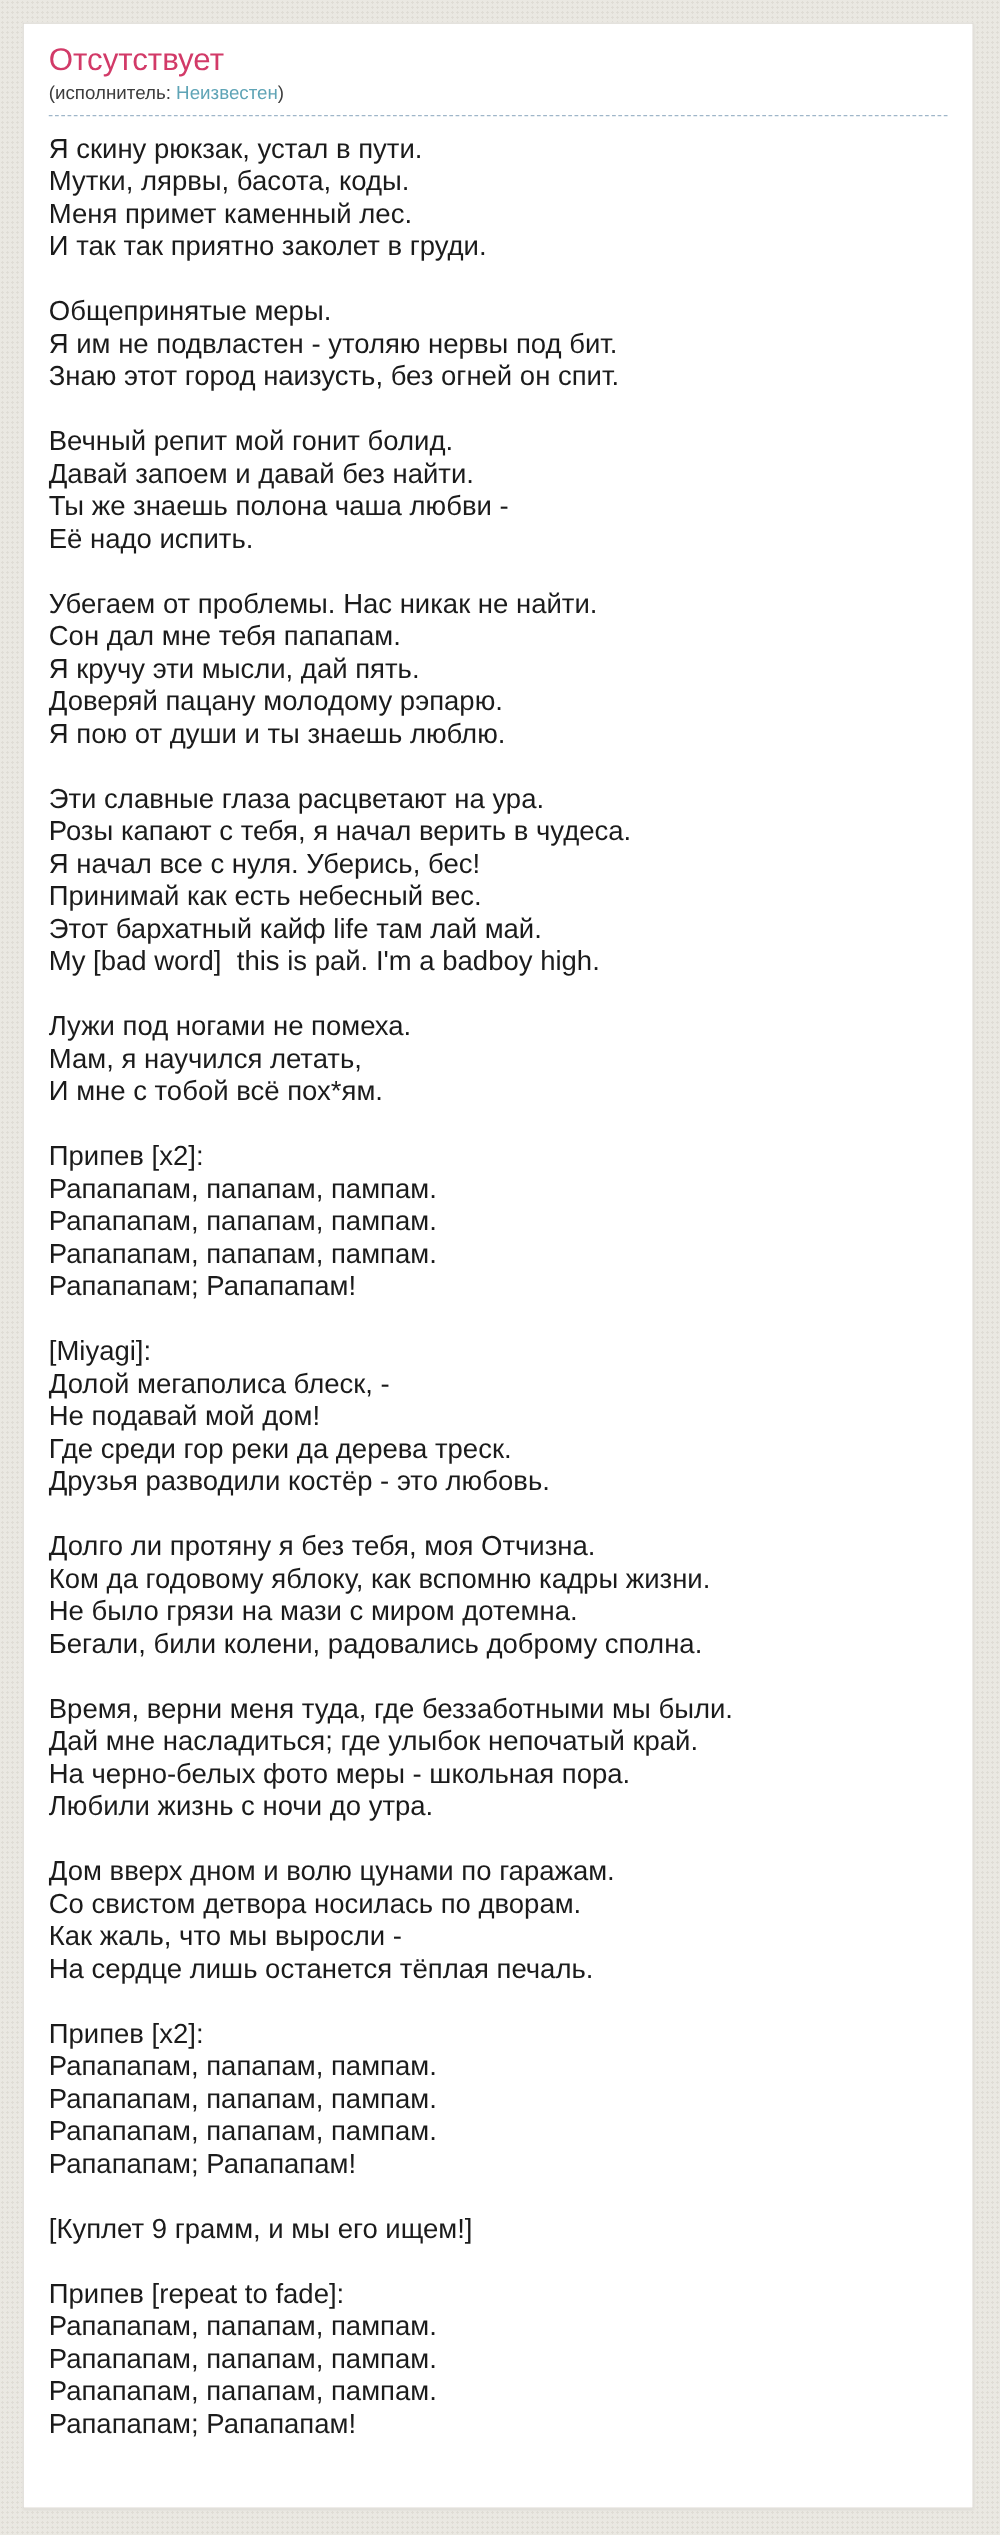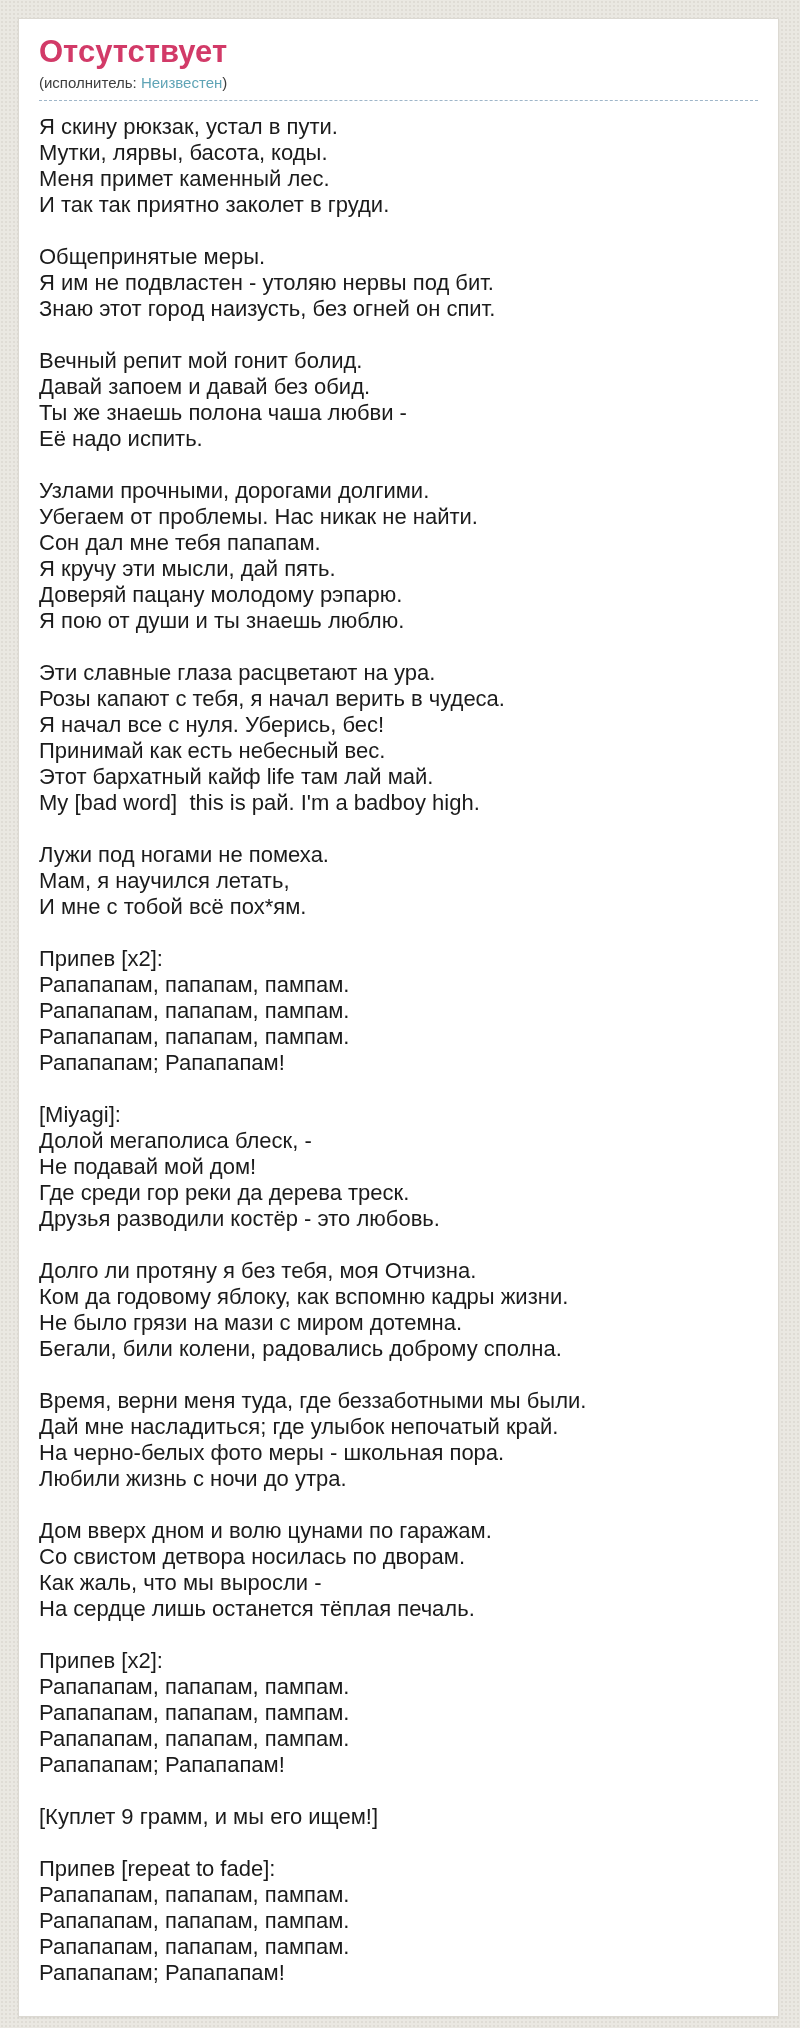--- a/index.html
+++ b/index.html
@@ -33,8 +33,8 @@
   }
   .song-title{
     margin:0;
-    font-size:31px;
-    font-weight:700;
+    font-size:25px;
+    font-weight:400;
     color:var(--title-color);
     line-height:1.25;
   }

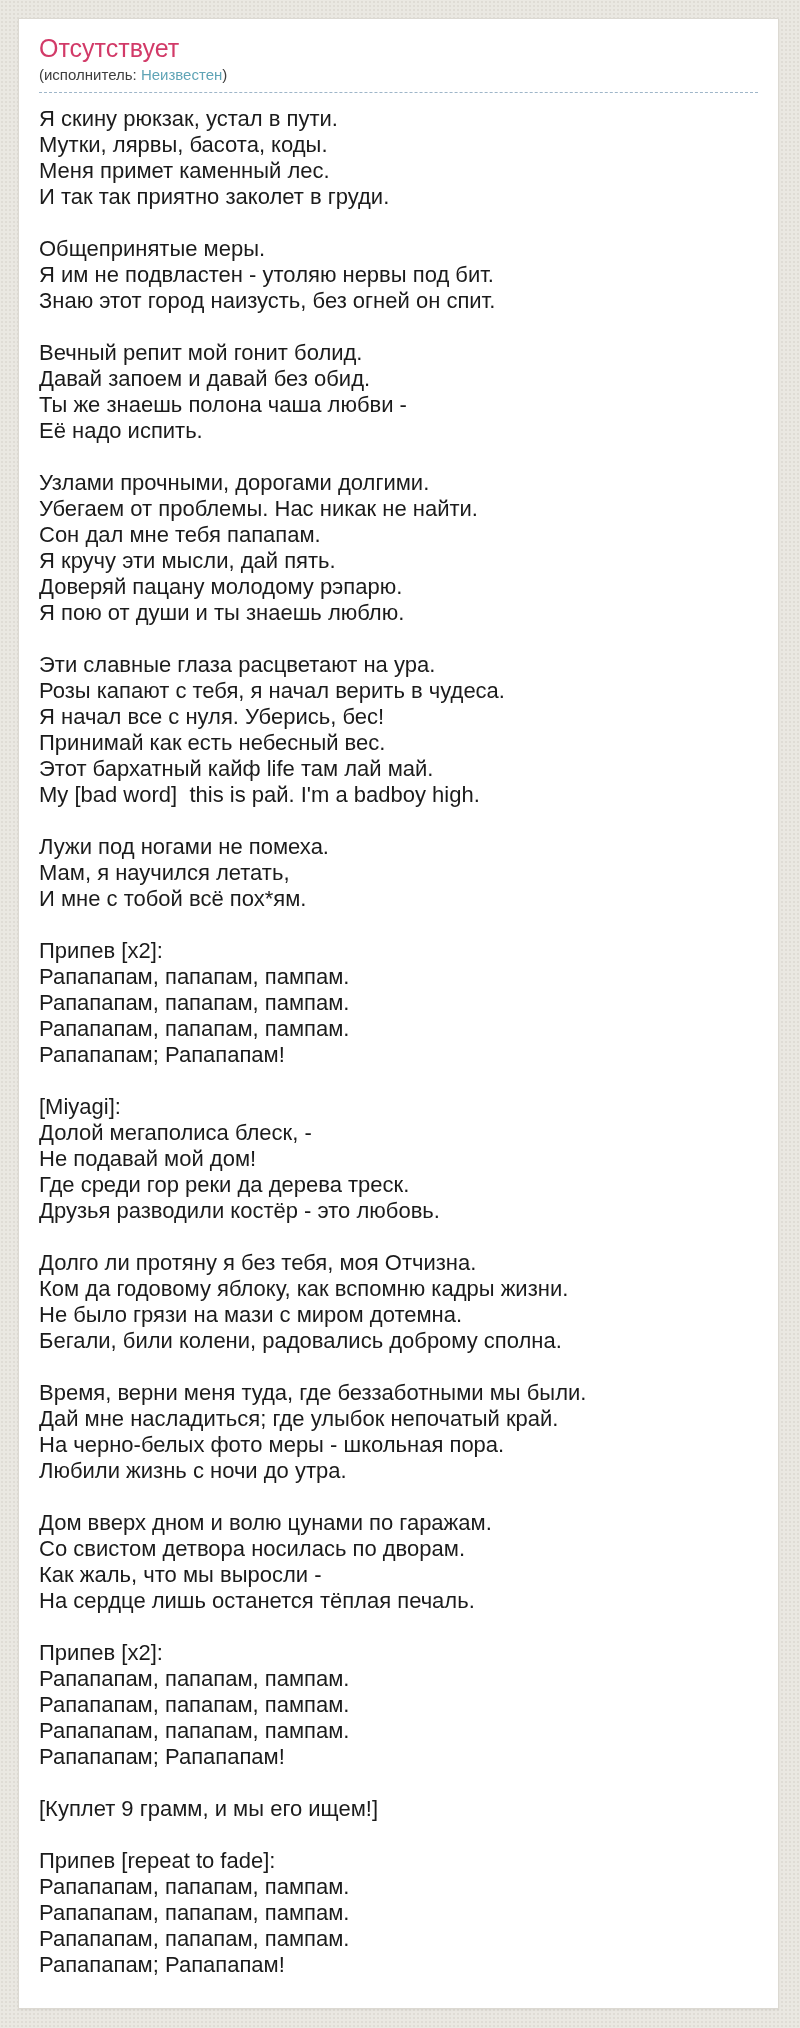--- a/index.html
+++ b/index.html
@@ -84,7 +84,7 @@
       </div>
       <div class="stanza">
         <div class="line">Вечный репит мой гонит болид.</div>
-        <div class="line">Давай запоем и давай без обид.</div>
+        <div class="line">Давай запоем и давай без найти.</div>
         <div class="line">Ты же знаешь полона чаша любви -</div>
         <div class="line">Её надо испить.</div>
       </div>

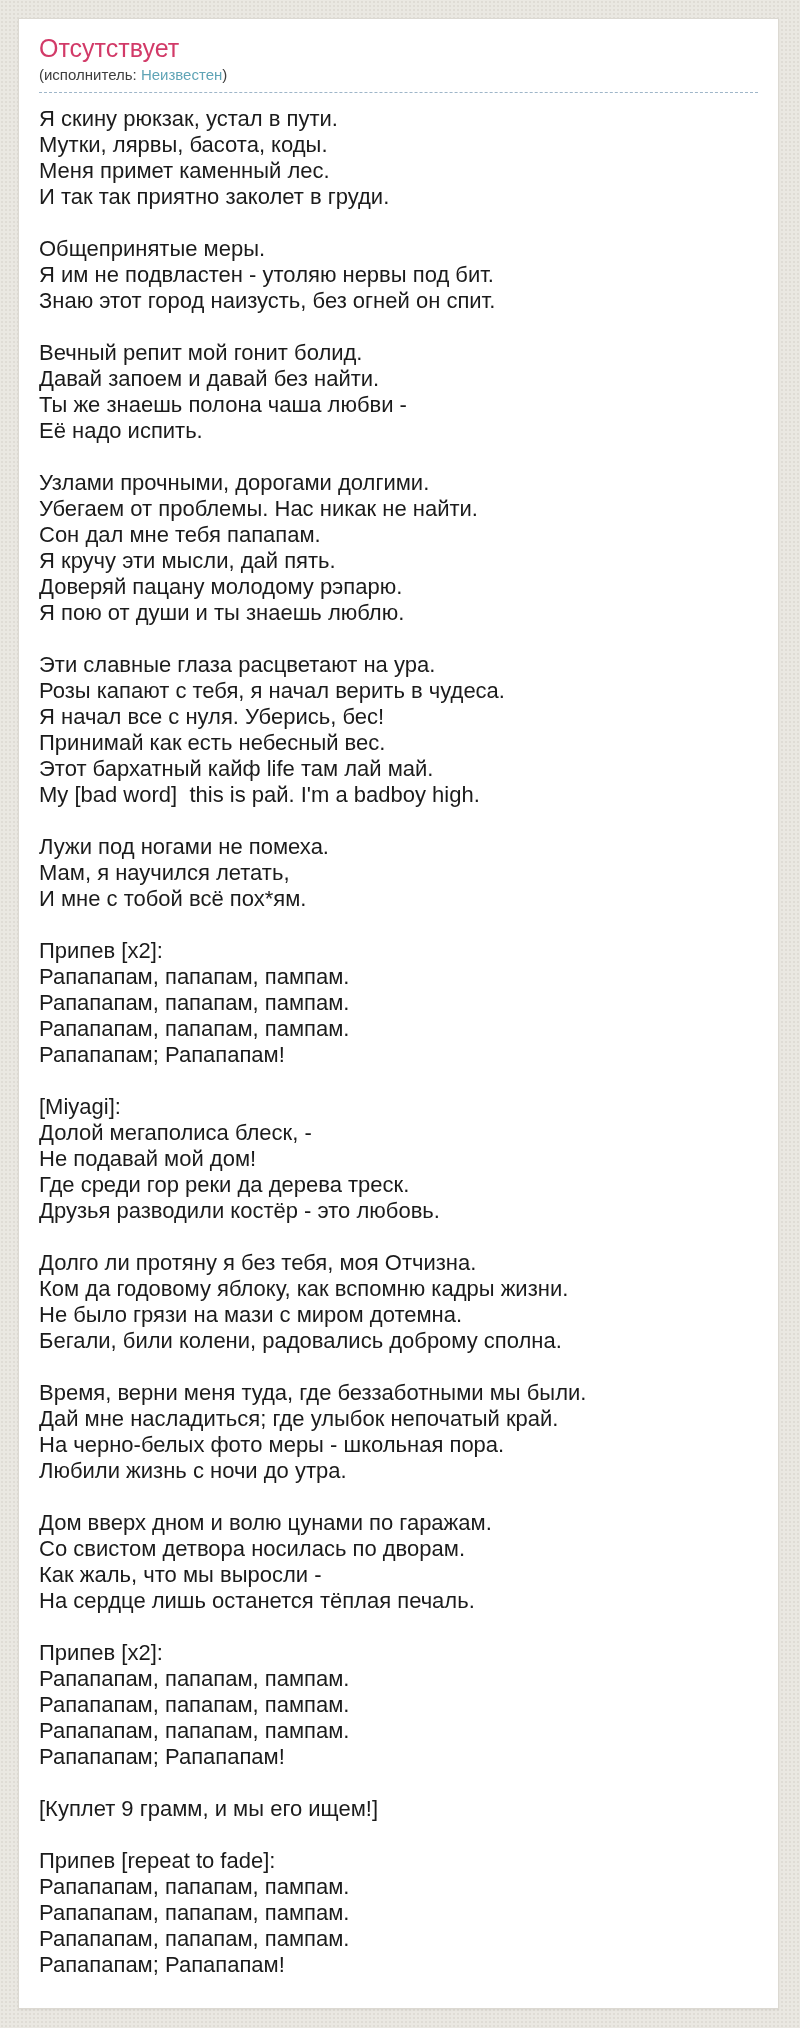--- a/index.html
+++ b/index.html
@@ -89,7 +89,6 @@
         <div class="line">Её надо испить.</div>
       </div>
       <div class="stanza">
-        <div class="line">Узлами прочными, дорогами долгими.</div>
         <div class="line">Убегаем от проблемы. Нас никак не найти.</div>
         <div class="line">Сон дал мне тебя папапам.</div>
         <div class="line">Я кручу эти мысли, дай пять.</div>

